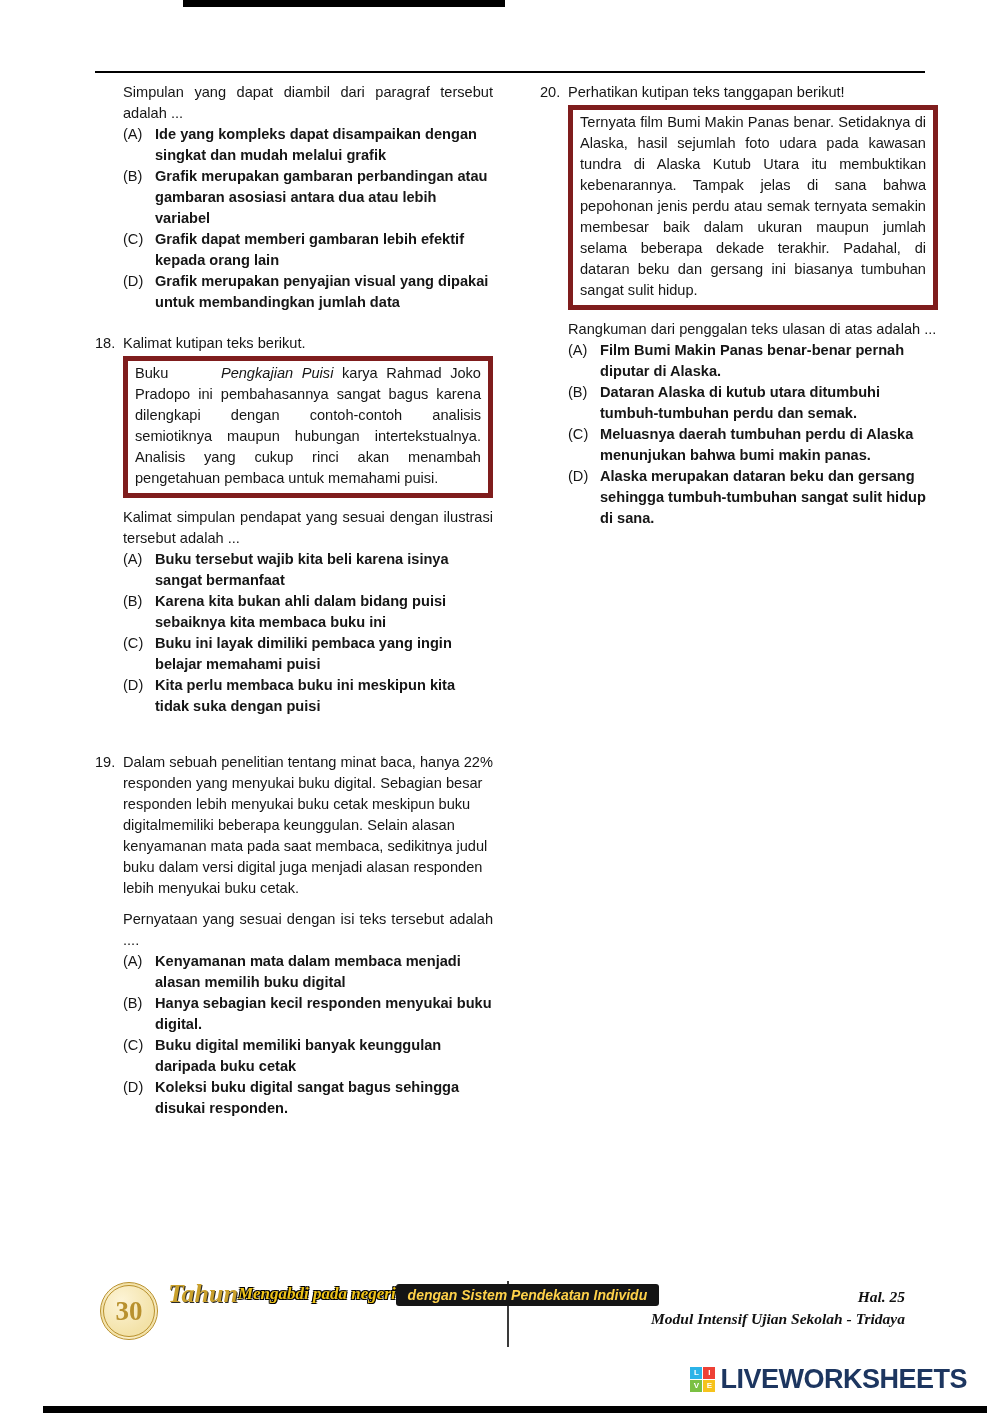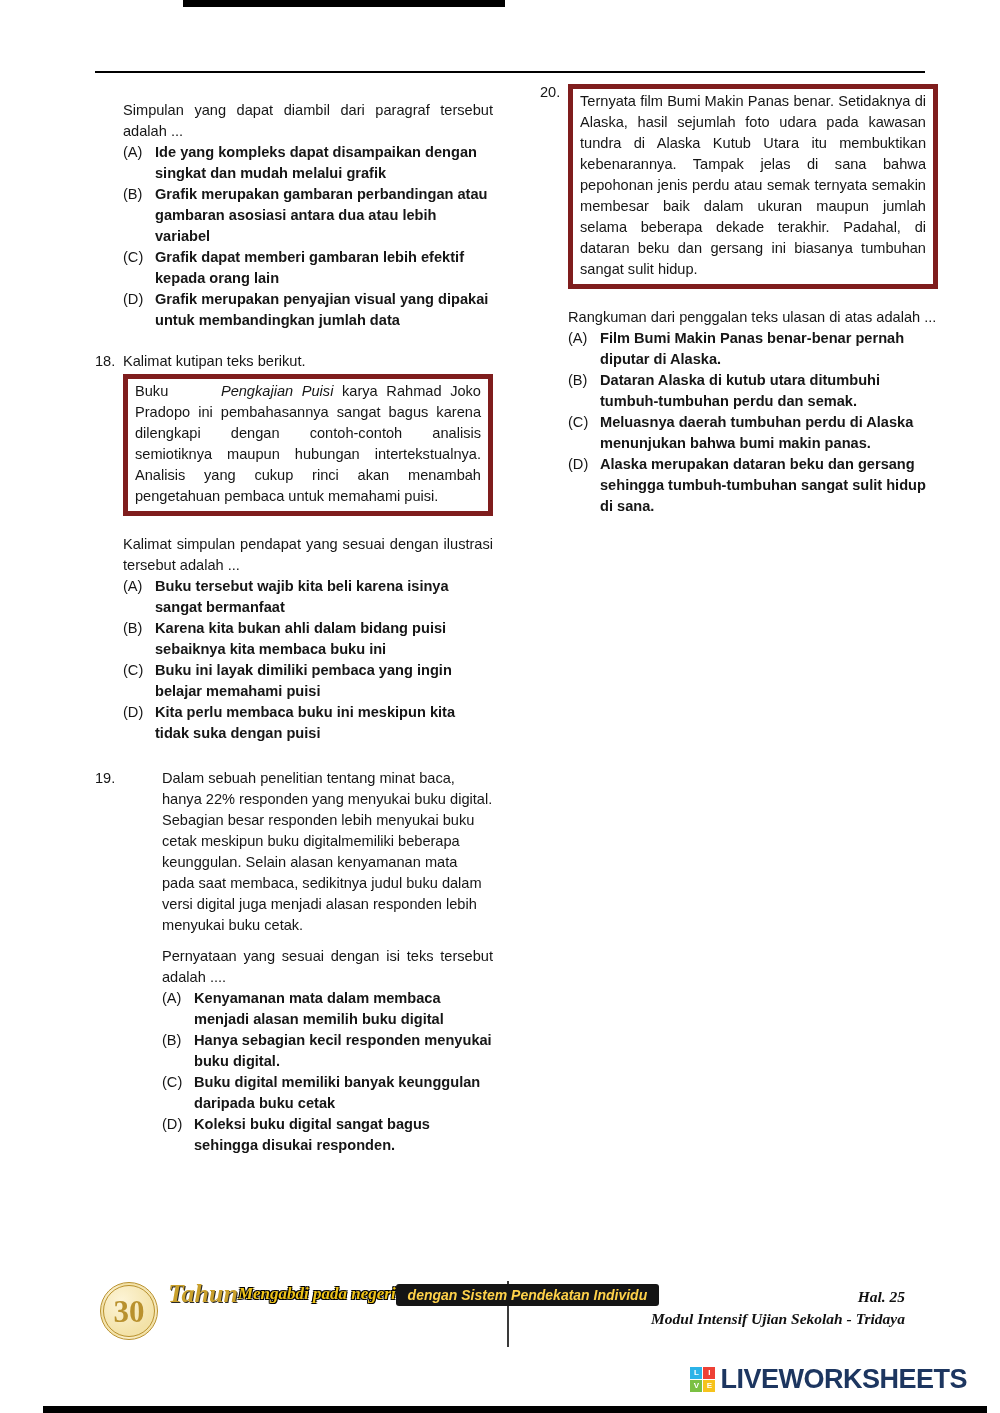--- a/index.html
+++ b/index.html
@@ -25,7 +25,7 @@
   .qnum  { flex: 0 0 28px; }
   .qbody { flex: 1; min-width: 0; }
 
-  .stem  { text-align: justify; margin-top: 18px; }
+  .stem  { text-align: justify; }
   .stem-gap { margin-top: 10px; }
 
   .opt      { display: flex; align-items: flex-start; }

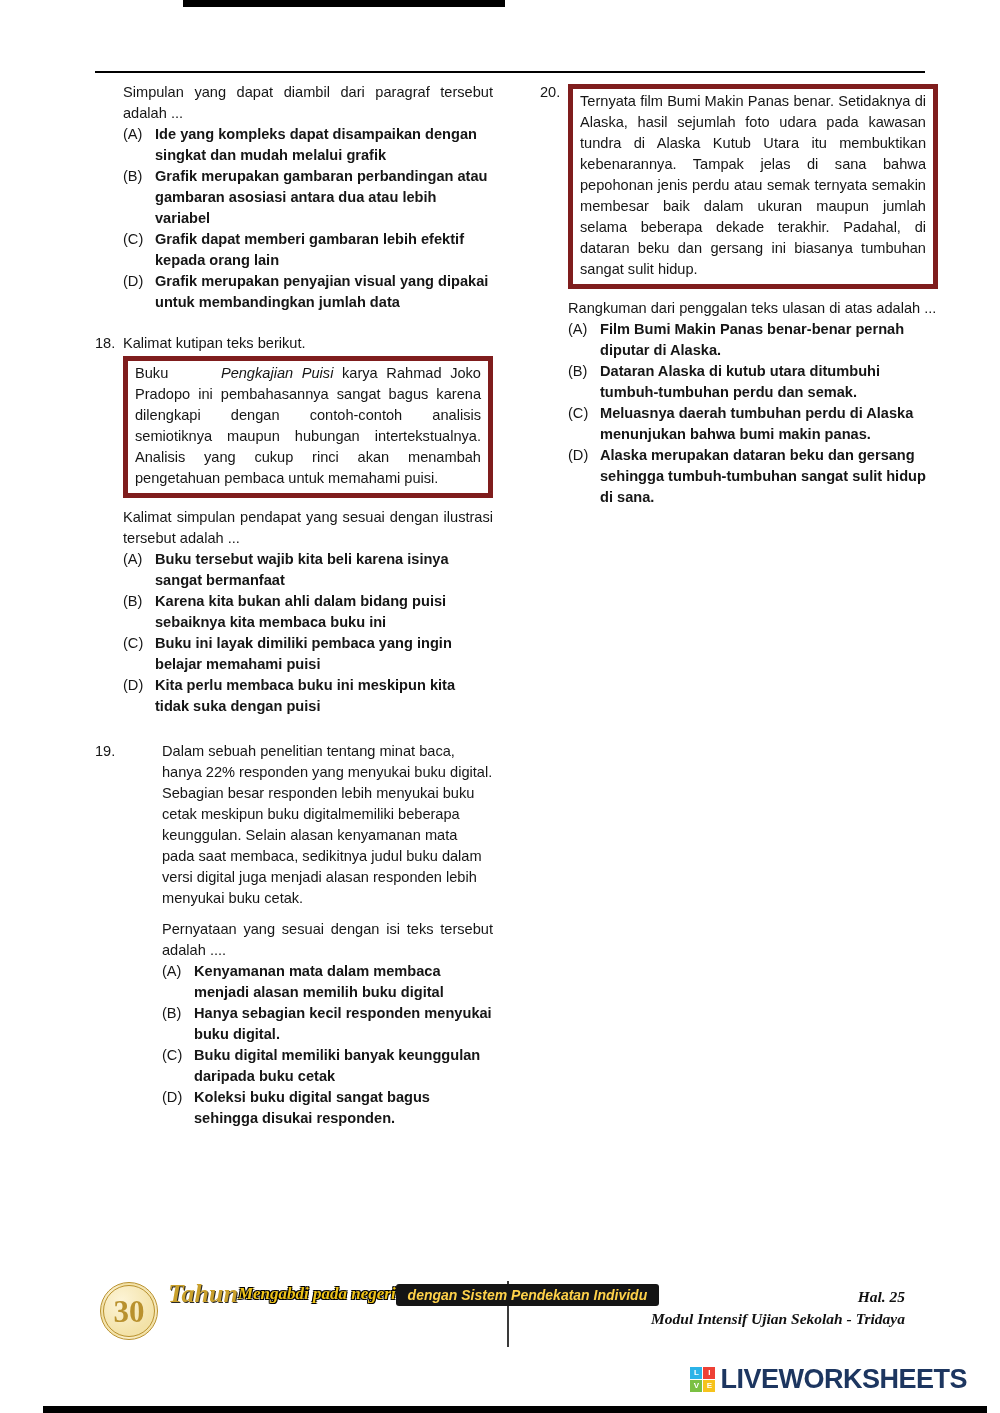--- a/index.html
+++ b/index.html
@@ -192,6 +192,7 @@
   <div class="qrow">
     <span class="qnum">20.</span>
     <div class="qbody">
+      <div>Perhatikan kutipan teks tanggapan berikut!</div>
       <div class="quotebox">Ternyata film Bumi Makin Panas benar. Setidaknya di Alaska, hasil sejumlah foto udara pada kawasan tundra di Alaska Kutub Utara itu membuktikan kebenarannya. Tampak jelas di sana bahwa pepohonan jenis perdu atau semak ternyata semakin membesar baik dalam ukuran maupun jumlah selama beberapa dekade terakhir. Padahal, di dataran beku dan gersang ini biasanya tumbuhan sangat sulit hidup.</div>
       <div class="stem">Rangkuman dari penggalan teks ulasan di atas adalah ...</div>
       <div class="opt">

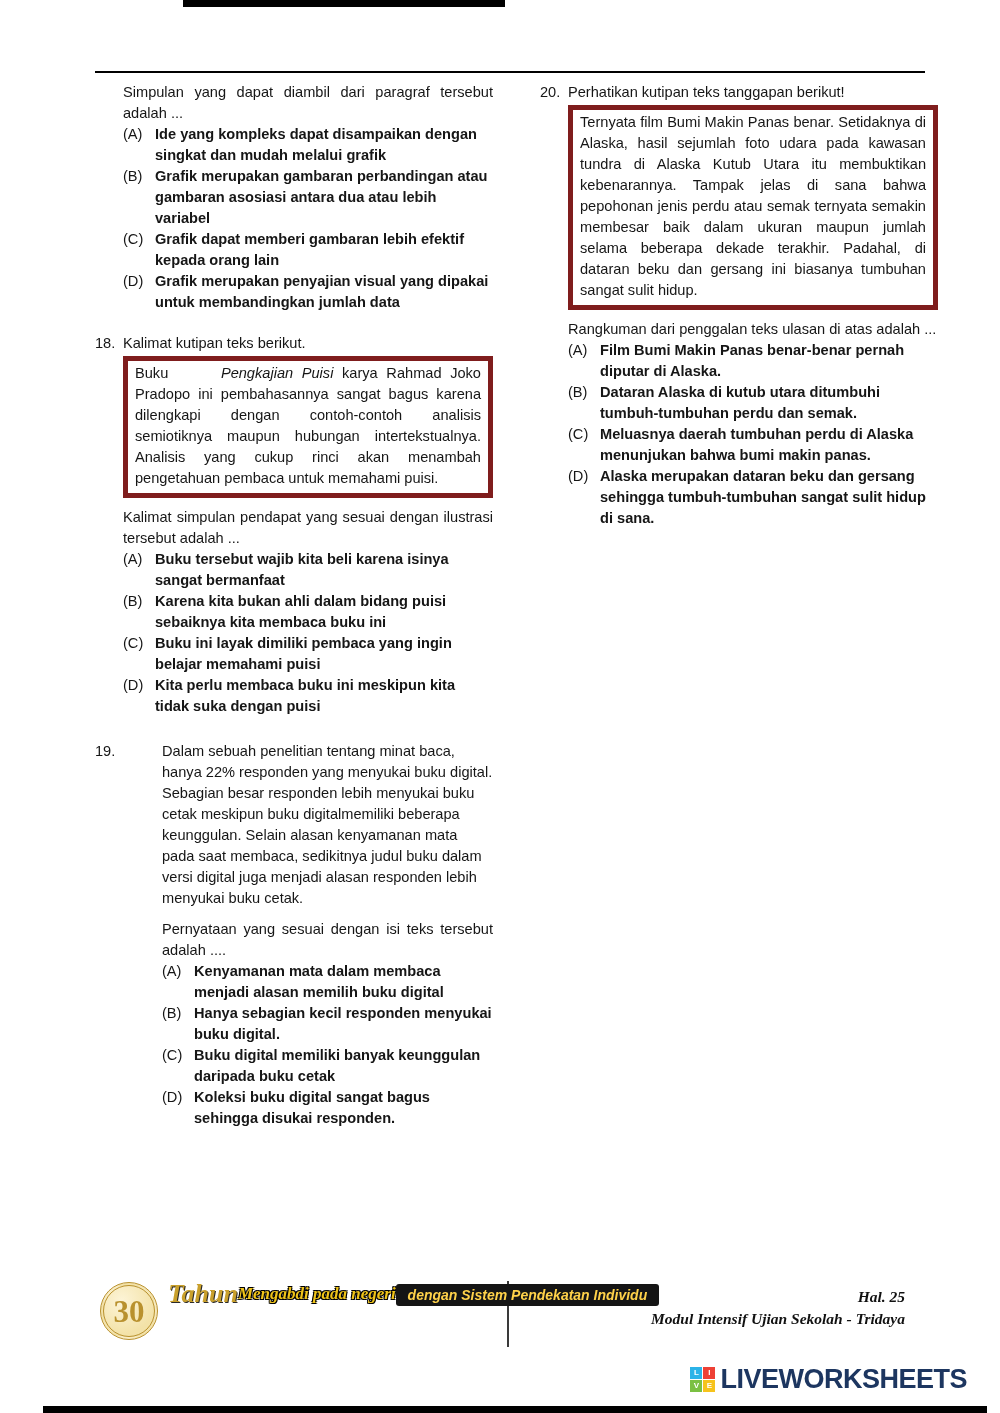--- a/index.html
+++ b/index.html
@@ -42,7 +42,7 @@
 
   .cont-indent { margin-left: 28px; }
   .gap20 { margin-top: 20px; }
-  .gap24 { margin-top: 24px; gap: 39px; }
+  .gap24 { margin-top: 35px; }
 
   .para { text-align: left; }
 

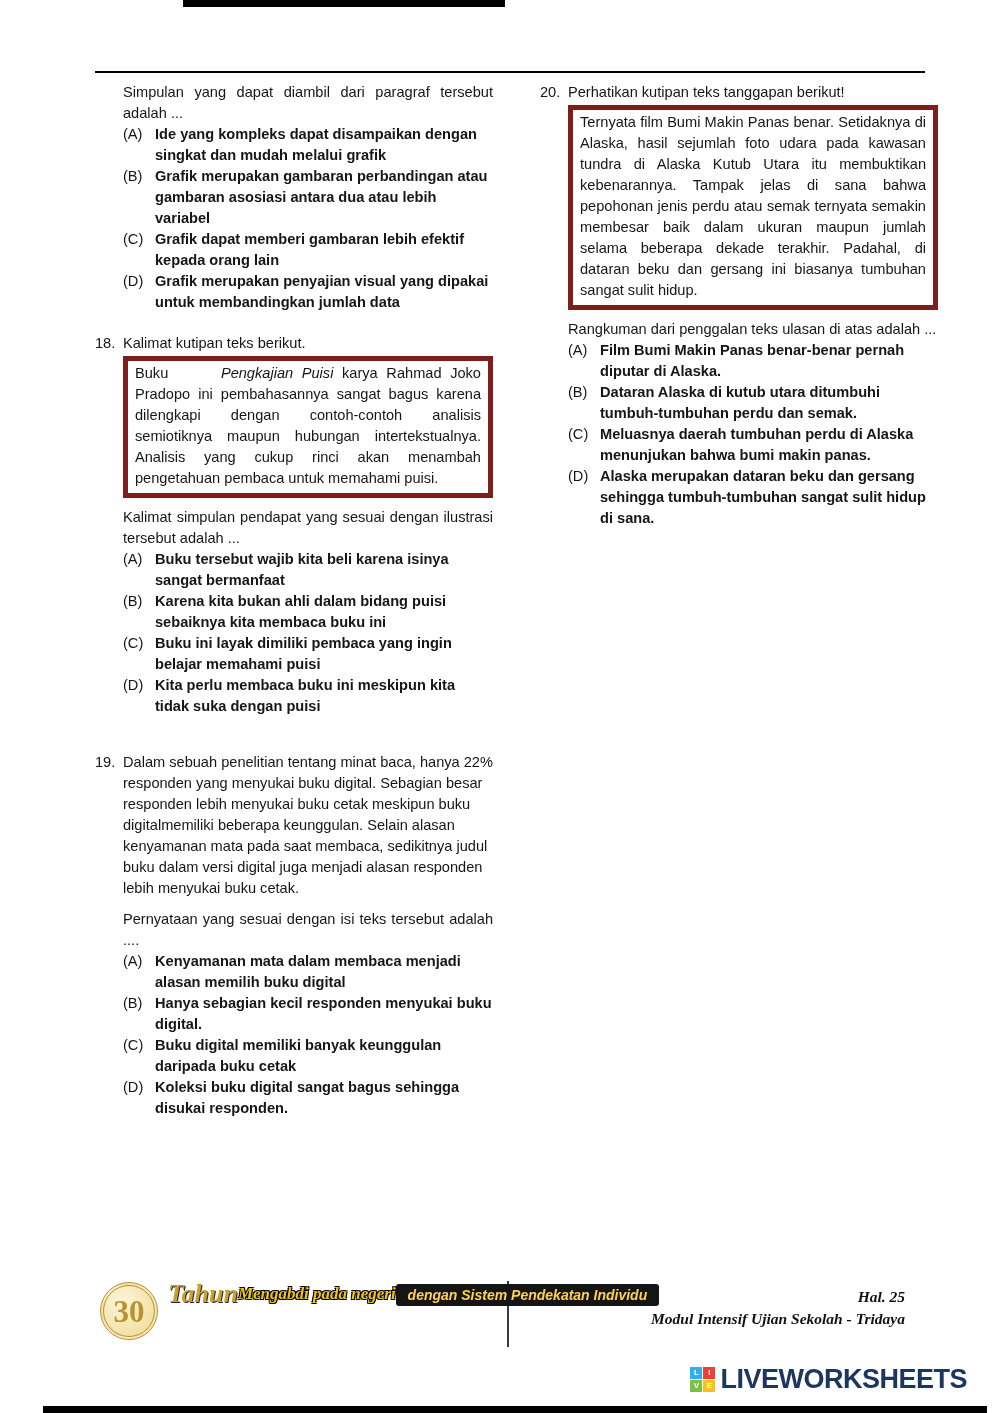--- a/index.html
+++ b/index.html
@@ -60,7 +60,7 @@
     border: 4px double #b9912e;
     display: flex; align-items: center; justify-content: center;
     color: #b9912e; font-family: "Liberation Serif", serif;
-    font-weight: bold; font-size: 31px; line-height: 1;
+    font-weight: bold; font-size: 27px; line-height: 1;
     background: radial-gradient(circle at 35% 30%, #fdf4d7, #f3e2a8 70%);
   }
   .logo-texts { display: flex; }

